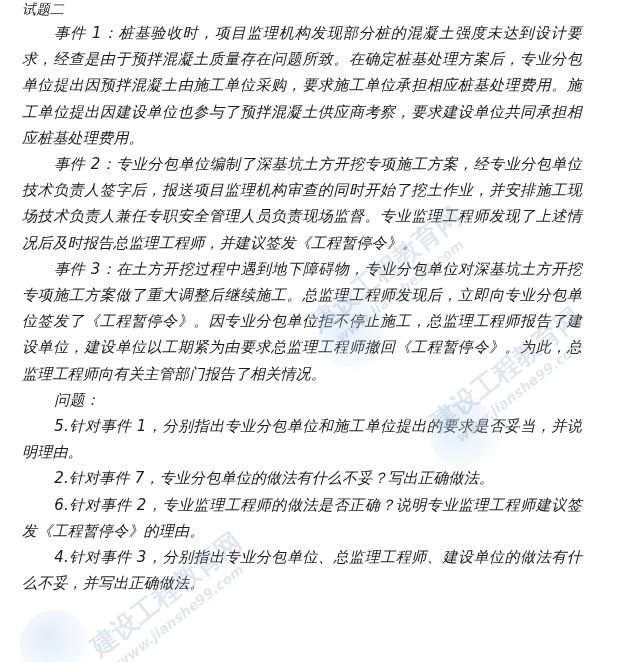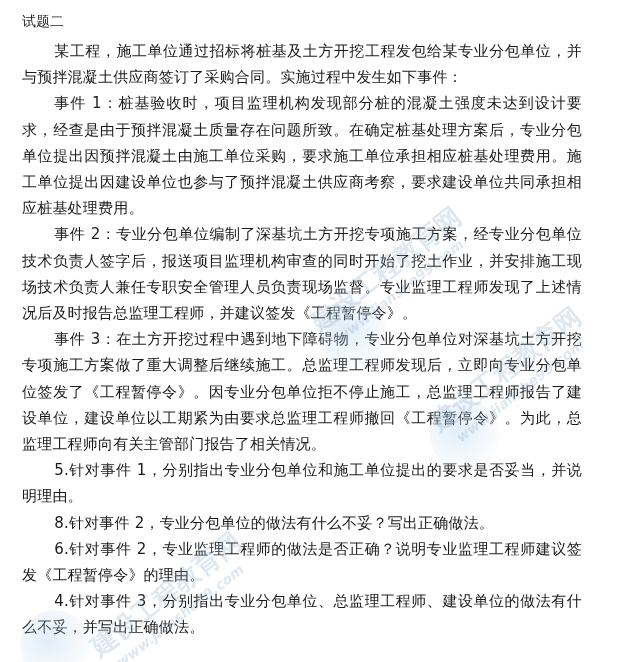--- a/index.html
+++ b/index.html
@@ -5,7 +5,7 @@
   html, body { margin: 0; padding: 0; background: #ffffff; }
   body { width: 626px; height: 662px; overflow: hidden; position: relative;
          font-family: "DejaVu Sans", "Liberation Sans", sans-serif; color: #1a1a1a; }
-  .doc { position: absolute; left: 22px; top: 12px; width: 560px; }
+  .doc { position: absolute; left: 22px; top: 0; width: 560px; font-style: italic; }
   .title { font-size: 14px; line-height: 18px; margin: 0; padding-top: 0; height: 20px; }
   .para { font-size: 15px; line-height: 26.2px; margin: 0; text-indent: 2.15em;
           letter-spacing: 0.2px; text-align: justify; }

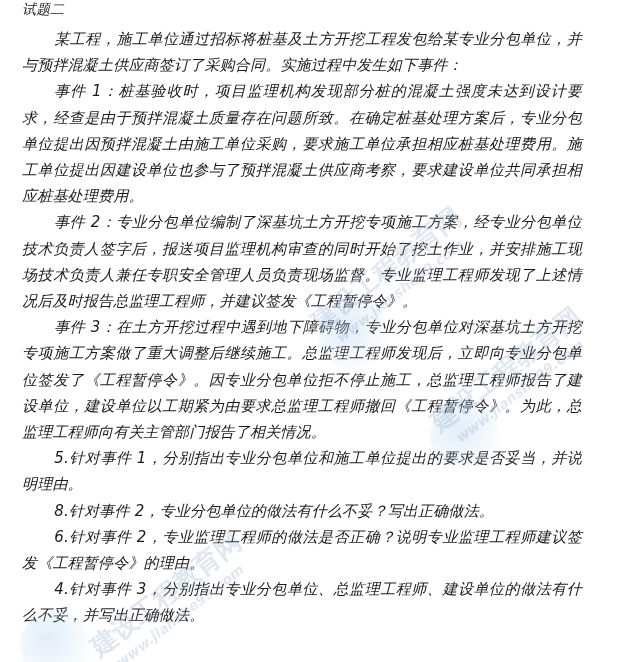--- a/index.html
+++ b/index.html
@@ -23,7 +23,6 @@
 
 <div class="doc">
   <p class="title">试题二</p>
-  <p class="para first">某工程，施工单位通过招标将桩基及土方开挖工程发包给某专业分包单位，并与预拌混凝土供应商签订了采购合同。实施过程中发生如下事件：</p>
   <p class="para">事件 1：桩基验收时，项目监理机构发现部分桩的混凝土强度未达到设计要求，经查是由于预拌混凝土质量存在问题所致。在确定桩基处理方案后，专业分包单位提出因预拌混凝土由施工单位采购，要求施工单位承担相应桩基处理费用。施工单位提出因建设单位也参与了预拌混凝土供应商考察，要求建设单位共同承担相应桩基处理费用。</p>
   <p class="para">事件 2：专业分包单位编制了深基坑土方开挖专项施工方案，经专业分包单位技术负责人签字后，报送项目监理机构审查的同时开始了挖土作业，并安排施工现场技术负责人兼任专职安全管理人员负责现场监督。专业监理工程师发现了上述情况后及时报告总监理工程师，并建议签发《工程暂停令》。</p>
   <p class="para">事件 3：在土方开挖过程中遇到地下障碍物，专业分包单位对深基坑土方开挖专项施工方案做了重大调整后继续施工。总监理工程师发现后，立即向专业分包单位签发了《工程暂停令》。因专业分包单位拒不停止施工，总监理工程师报告了建设单位，建设单位以工期紧为由要求总监理工程师撤回《工程暂停令》。为此，总监理工程师向有关主管部门报告了相关情况。</p>

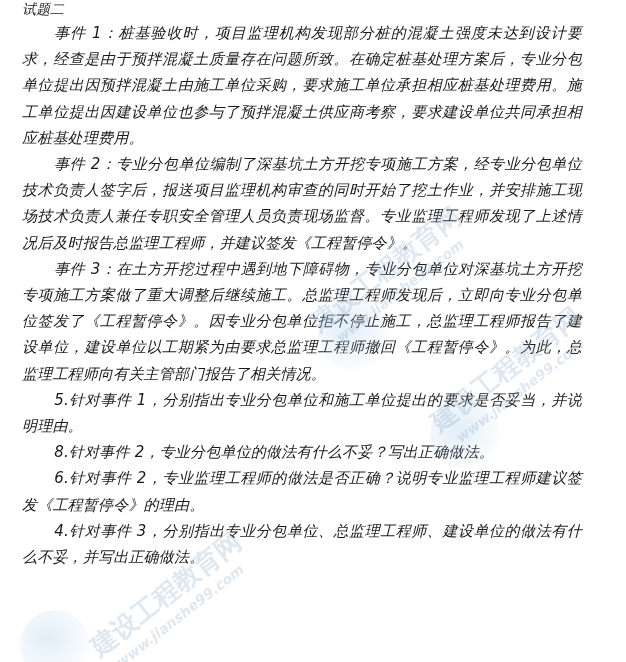--- a/index.html
+++ b/index.html
@@ -26,6 +26,7 @@
   <p class="para">事件 1：桩基验收时，项目监理机构发现部分桩的混凝土强度未达到设计要求，经查是由于预拌混凝土质量存在问题所致。在确定桩基处理方案后，专业分包单位提出因预拌混凝土由施工单位采购，要求施工单位承担相应桩基处理费用。施工单位提出因建设单位也参与了预拌混凝土供应商考察，要求建设单位共同承担相应桩基处理费用。</p>
   <p class="para">事件 2：专业分包单位编制了深基坑土方开挖专项施工方案，经专业分包单位技术负责人签字后，报送项目监理机构审查的同时开始了挖土作业，并安排施工现场技术负责人兼任专职安全管理人员负责现场监督。专业监理工程师发现了上述情况后及时报告总监理工程师，并建议签发《工程暂停令》。</p>
   <p class="para">事件 3：在土方开挖过程中遇到地下障碍物，专业分包单位对深基坑土方开挖专项施工方案做了重大调整后继续施工。总监理工程师发现后，立即向专业分包单位签发了《工程暂停令》。因专业分包单位拒不停止施工，总监理工程师报告了建设单位，建设单位以工期紧为由要求总监理工程师撤回《工程暂停令》。为此，总监理工程师向有关主管部门报告了相关情况。</p>
+  <p class="para">问题：</p>
   <p class="para">5.针对事件 1，分别指出专业分包单位和施工单位提出的要求是否妥当，并说明理由。</p>
   <p class="para">8.针对事件 2，专业分包单位的做法有什么不妥？写出正确做法。</p>
   <p class="para">6.针对事件 2，专业监理工程师的做法是否正确？说明专业监理工程师建议签发《工程暂停令》的理由。</p>

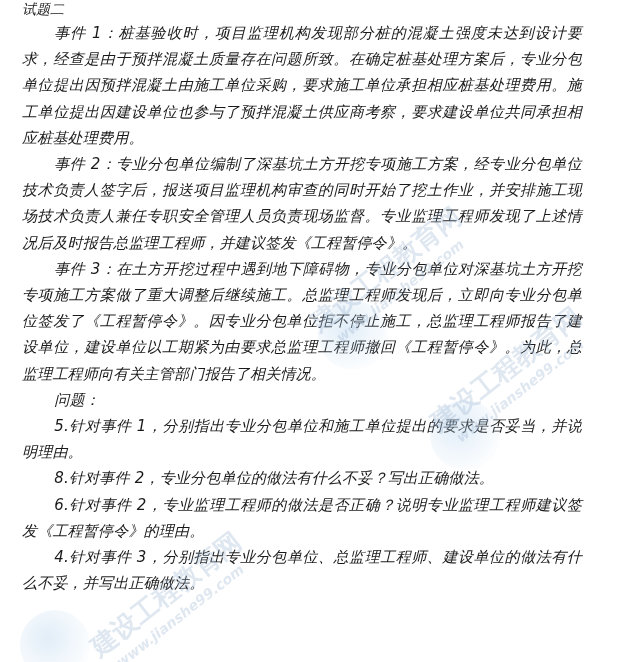--- a/index.html
+++ b/index.html
@@ -28,7 +28,7 @@
   <p class="para">事件 3：在土方开挖过程中遇到地下障碍物，专业分包单位对深基坑土方开挖专项施工方案做了重大调整后继续施工。总监理工程师发现后，立即向专业分包单位签发了《工程暂停令》。因专业分包单位拒不停止施工，总监理工程师报告了建设单位，建设单位以工期紧为由要求总监理工程师撤回《工程暂停令》。为此，总监理工程师向有关主管部门报告了相关情况。</p>
   <p class="para">问题：</p>
   <p class="para">5.针对事件 1，分别指出专业分包单位和施工单位提出的要求是否妥当，并说明理由。</p>
-  <p class="para">8.针对事件 2，专业分包单位的做法有什么不妥？写出正确做法。</p>
+  <p class="para">2.针对事件 7，专业分包单位的做法有什么不妥？写出正确做法。</p>
   <p class="para">6.针对事件 2，专业监理工程师的做法是否正确？说明专业监理工程师建议签发《工程暂停令》的理由。</p>
   <p class="para">4.针对事件 3，分别指出专业分包单位、总监理工程师、建设单位的做法有什么不妥，并写出正确做法。</p>
 </div>

